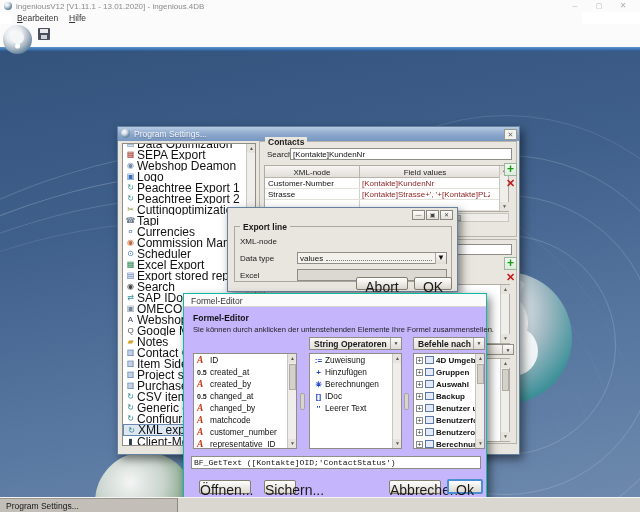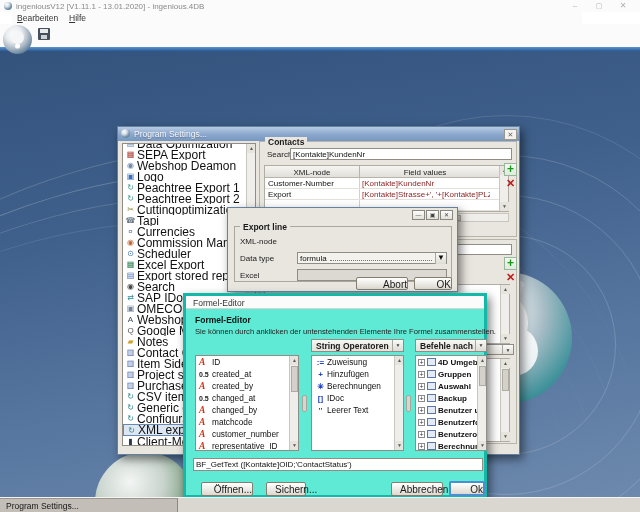--- a/index.html
+++ b/index.html
@@ -296,7 +296,7 @@
             <div class="t-c2">[Kontakte]KundenNr</div>
           </div>
           <div class="t-row">
-            <div class="t-c1">Export</div>
+            <div class="t-c1">Strasse</div>
             <div class="t-c2">[Kontakte]Strasse+', '+[Kontakte]PLZ+' '+[Kontakte</div>
           </div>
         </div>

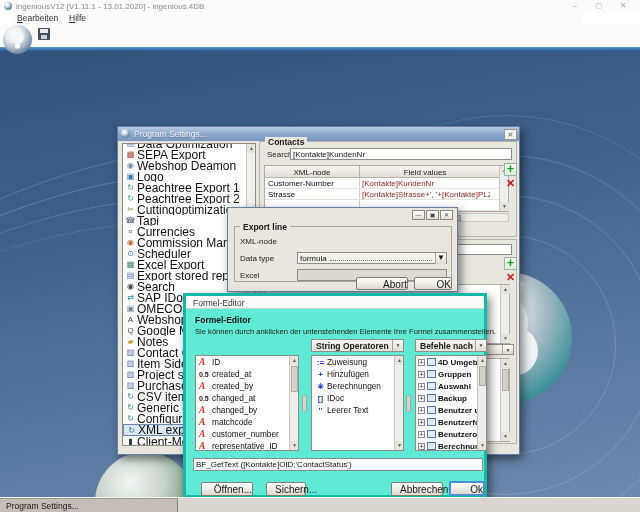--- a/index.html
+++ b/index.html
@@ -349,7 +349,7 @@
     <div class="lbl" style="left:5px; top:10px;">XML-node</div>
     <div class="lbl" style="left:5px; top:27px;">Data type</div>
     <div class="field" id="xd-combo" style="left:62px; top:25px; width:150px; height:12px; background:#f4f2ec;">
-      <span>formula</span>
+      <span>values</span>
       <span class="dotfill"></span>
       <span class="carr" style="position:relative; width:11px; flex:none; display:inline-block; border-left:1px solid #a9a69e; background:linear-gradient(#fafaf8,#dfdcd5); text-align:center; line-height:10px; margin:-1px -2px -1px 0;"></span>
     </div>

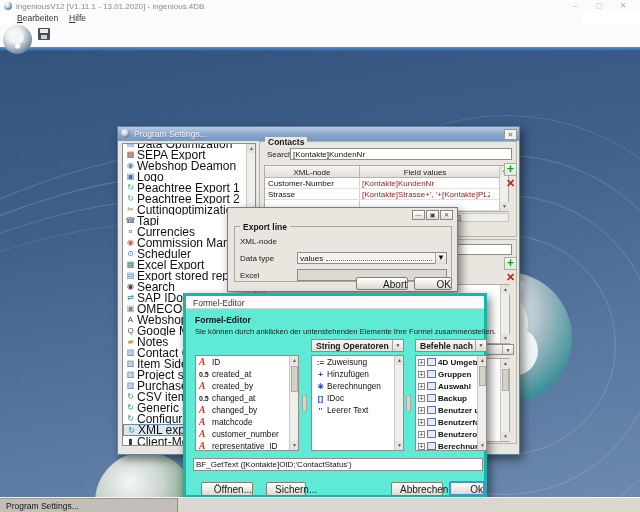--- a/index.html
+++ b/index.html
@@ -58,7 +58,7 @@
   .group-label { position:absolute; top:-5px; left:5px; background:#e9e6df; padding:0 3px; font-weight:bold; font-size:8.5px; color:#1a1a1a; }
   .field { position:absolute; background:#fff; border:1px solid #8f8d85; font-size:8px; color:#111; padding:1px 2px 0 2px; }
   .field.disabled { background:#dcd9d2; }
-  .btn3d { position:absolute; background:linear-gradient(#ffffff,#eceae4 55%,#ddd9d0); border:1px solid #847e70; border-radius:2px; font-size:10px; color:#1a1a1a; text-align:right; padding-top:1px;padding-left:8px; }
+  .btn3d { position:absolute; background:linear-gradient(#ffffff,#eceae4 55%,#ddd9d0); border:1px solid #847e70; border-radius:2px; font-size:14px; color:#1a1a1a; text-align:center; padding-top:1px; }
   .btn3d.default { border:2px solid #4a8fd4; }
   .ctlbtn { position:absolute; top:2px; width:13px; height:10px; background:linear-gradient(#fdfdfd,#e3e1da); border:1px solid #8a877e; text-align:center; font-size:6px; line-height:8px; color:#444; }
   .closebox { position:absolute; width:13px; height:11px; background:#f3f2ef; border:1px solid #9a978e; text-align:center; font-size:7px; line-height:10px; color:#666; }

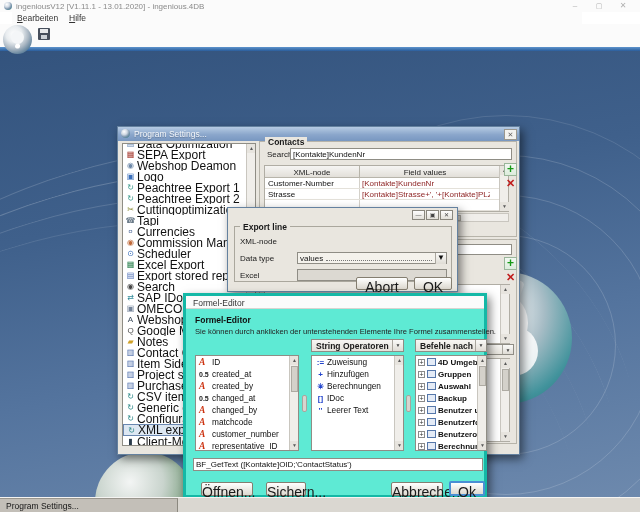--- a/index.html
+++ b/index.html
@@ -100,7 +100,7 @@
   #xd-combo .dotfill { flex:1; border-bottom:1px dotted #777; margin:0 3px 2px 3px; }
 
   
-  #fe { left:183px; top:293px; width:304px; height:205px; border:3px solid #14b8a6; background:#5eead4; z-index:30; }
+  #fe { left:183px; top:293px; width:304px; height:205px; border:1px solid #14b8a6; background:#c4b5fd; z-index:30; }
   #fe-head { position:absolute; left:9px; top:19px; font-weight:bold; font-size:8.5px; color:#111; }
   #fe-desc { position:absolute; left:9px; top:31px; font-size:7.6px; color:#222; white-space:nowrap; }
   .felist { position:absolute; top:59px; height:96px; background:#fff; border:1px solid #8f8d85; overflow:hidden; }

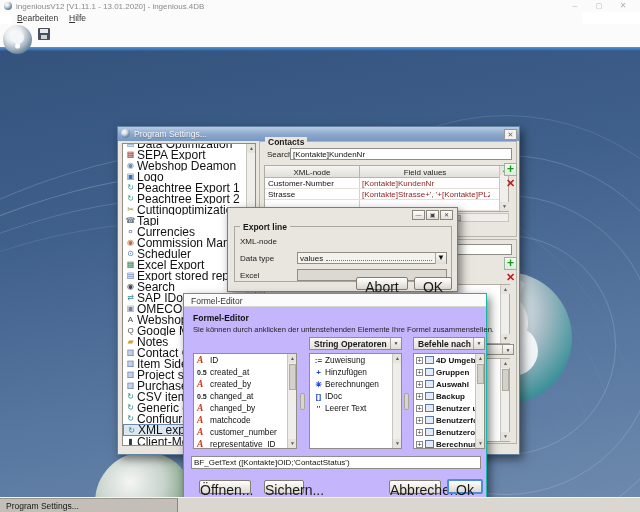--- a/index.html
+++ b/index.html
@@ -114,7 +114,7 @@
   .tree-ico { width:9px; height:8px; flex:none; background:#e4ebf6; border:1px solid #5577aa; margin-right:2px; }
   .tree-label { font-size:8px; font-weight:bold; color:#101010; white-space:nowrap; }
   .splitter { position:absolute; width:5px; height:17px; background:#d8d5cf; border:1px solid #a8a59d; border-radius:2px; }
-  #fe-formula { left:7px; top:162px; width:290px; height:13px; }
+  #fe-formula { left:7px; top:162px; width:290px; height:13px;font-family:Liberation Mono, monospace; }
 </style>
 </head>
 <body>

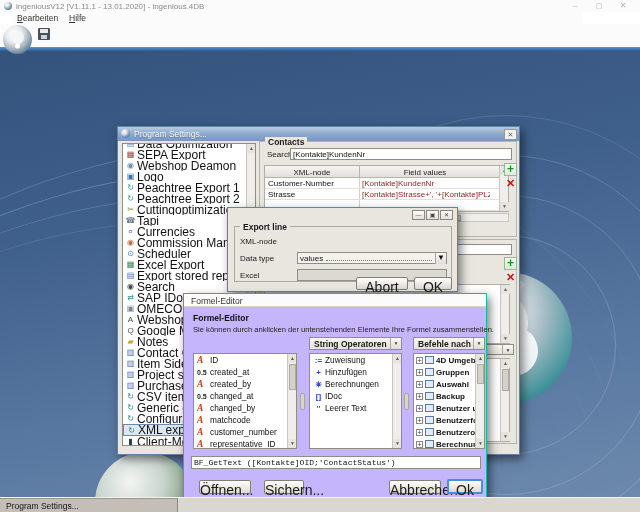--- a/index.html
+++ b/index.html
@@ -500,7 +500,7 @@
   <div class="field nowrap abs" id="fe-formula">BF_GetText ([Kontakte]OID;'ContactStatus')</div>
 
   <div class="btn3d" style="left:15px; top:186px; width:52px; height:14px;">Öffnen...</div>
-  <div class="btn3d" style="left:80px; top:186px; width:40px; height:14px;">Sichern...</div>
+  <div class="btn3d" style="left:80px; top:186px; width:32px; height:14px;">Sichern...</div>
   <div class="btn3d" style="left:205px; top:186px; width:52px; height:14px;">Abbrechen</div>
   <div class="btn3d default" style="left:263px; top:185px; width:36px; height:15px;">Ok</div>
 </div>

